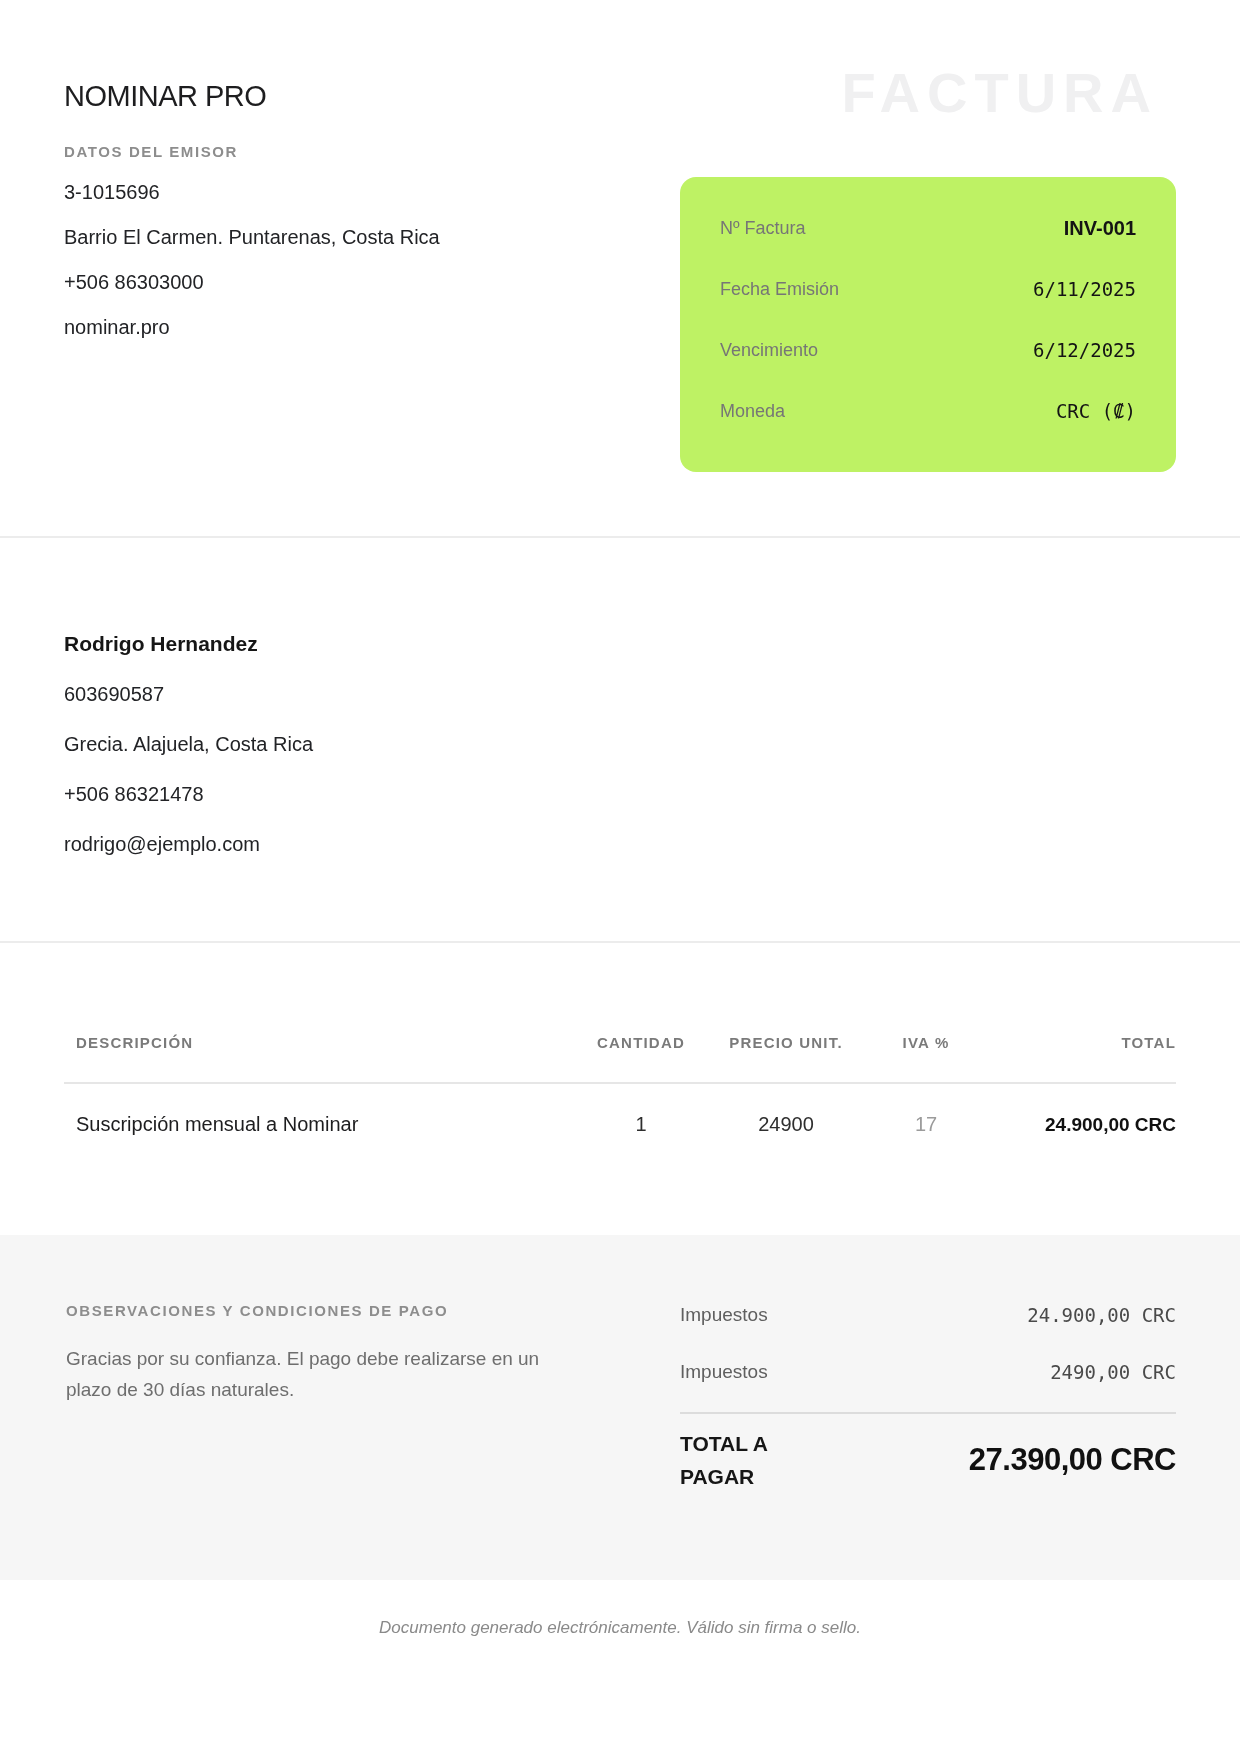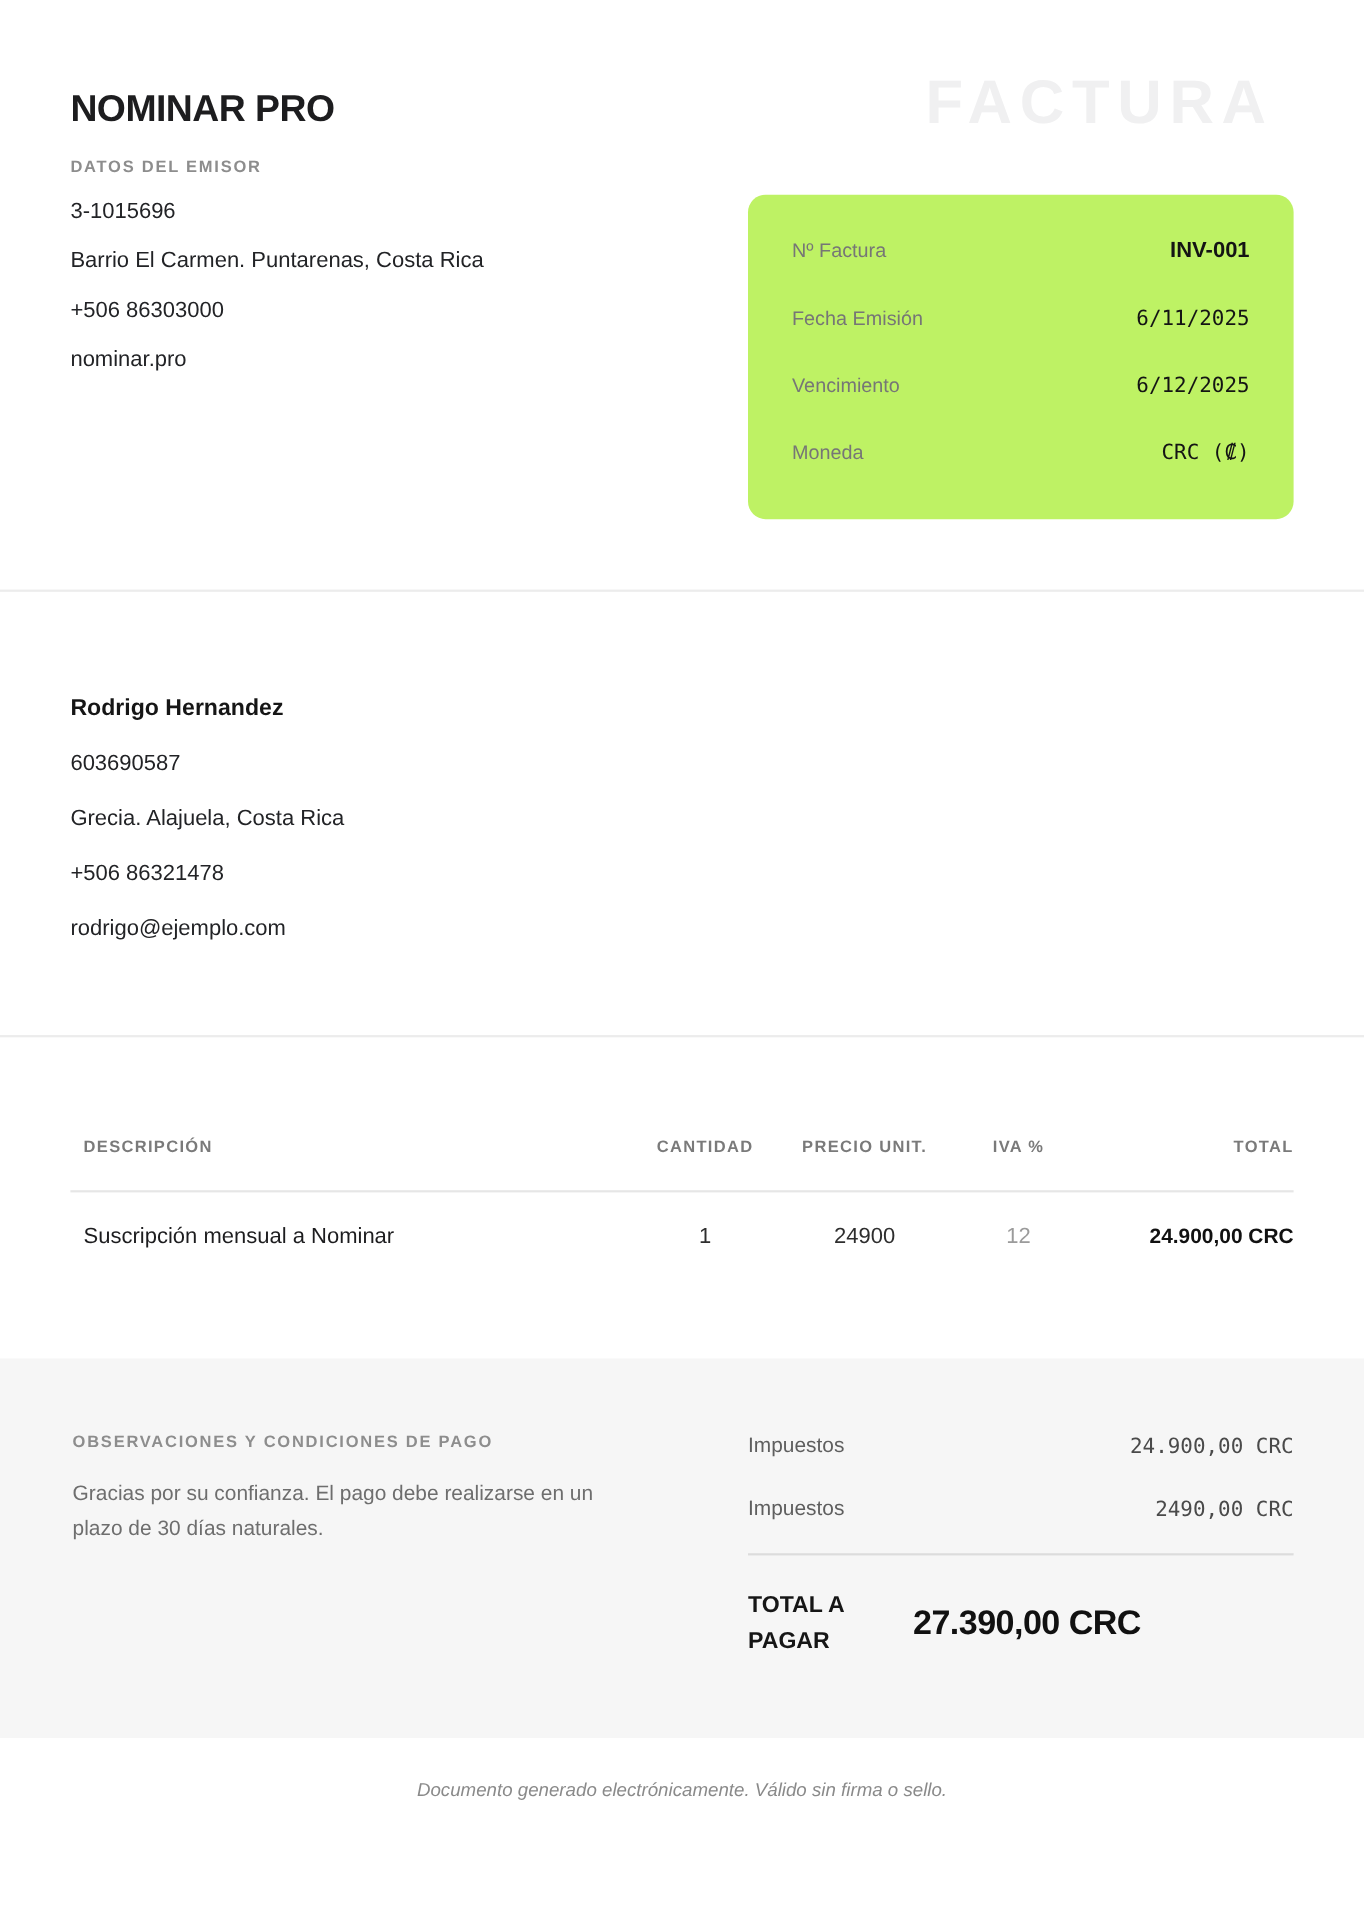--- a/index.html
+++ b/index.html
@@ -18,7 +18,7 @@
   }
   .company {
     position:absolute; top:80px; left:64px;
-    font-size:34px; font-weight:700; letter-spacing:-0.5px;
+    font-size:29px; font-weight:400; letter-spacing:-0.5px;
   }
   .section-label {
     font-size:15px; font-weight:700; color:#8d8d8d; letter-spacing:1.6px;

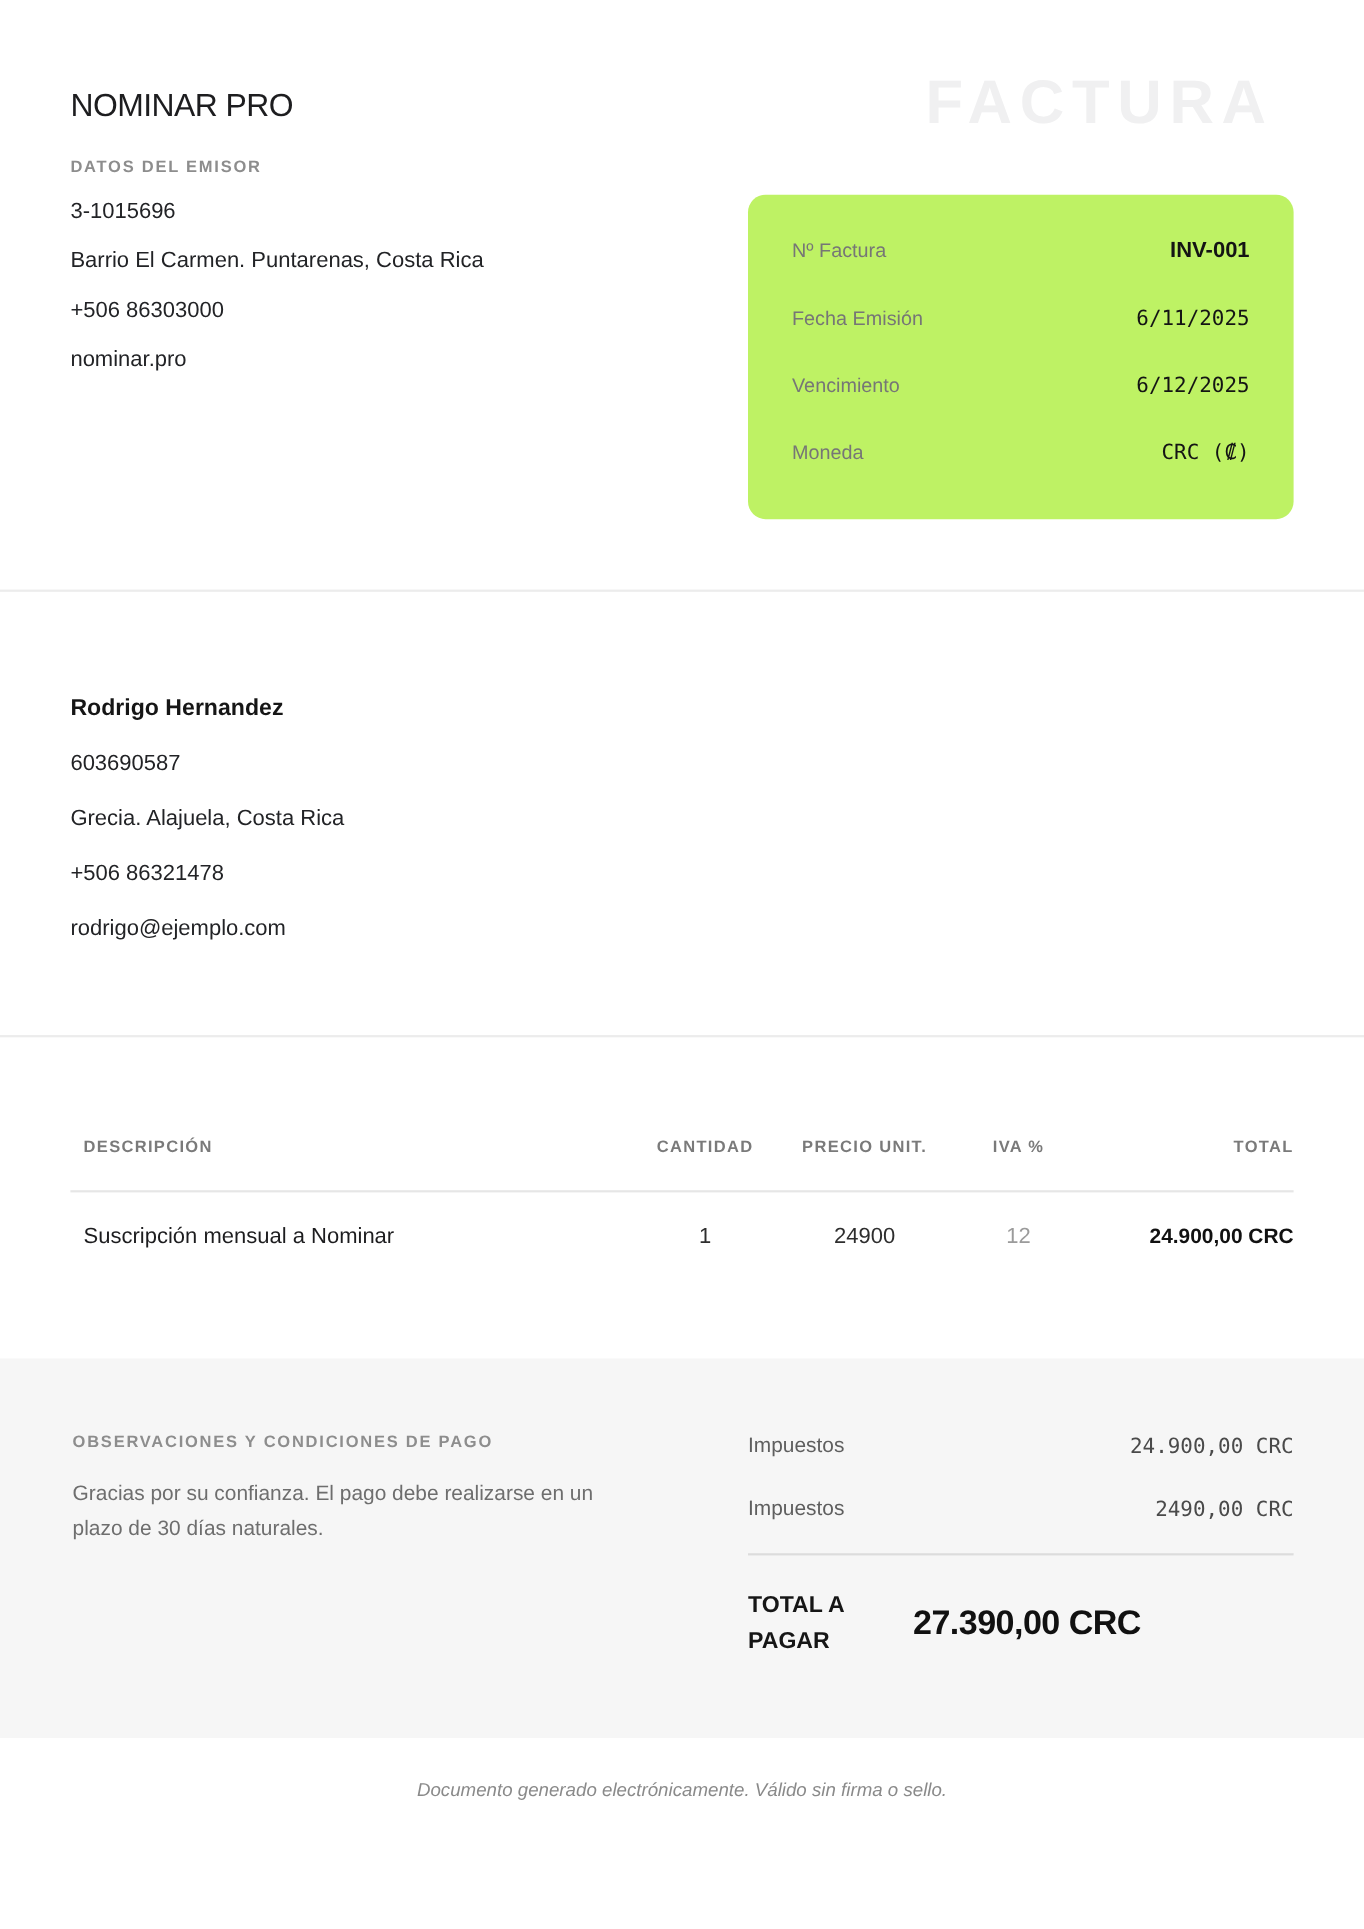--- a/index.html
+++ b/index.html
@@ -163,7 +163,7 @@
   <span class="col-desc">Suscripción mensual a Nominar</span>
   <span class="col-qty">1</span>
   <span class="col-price">24900</span>
-  <span class="col-iva">12</span>
+  <span class="col-iva">17</span>
   <span class="col-total">24.900,00 CRC</span>
 </div>
 

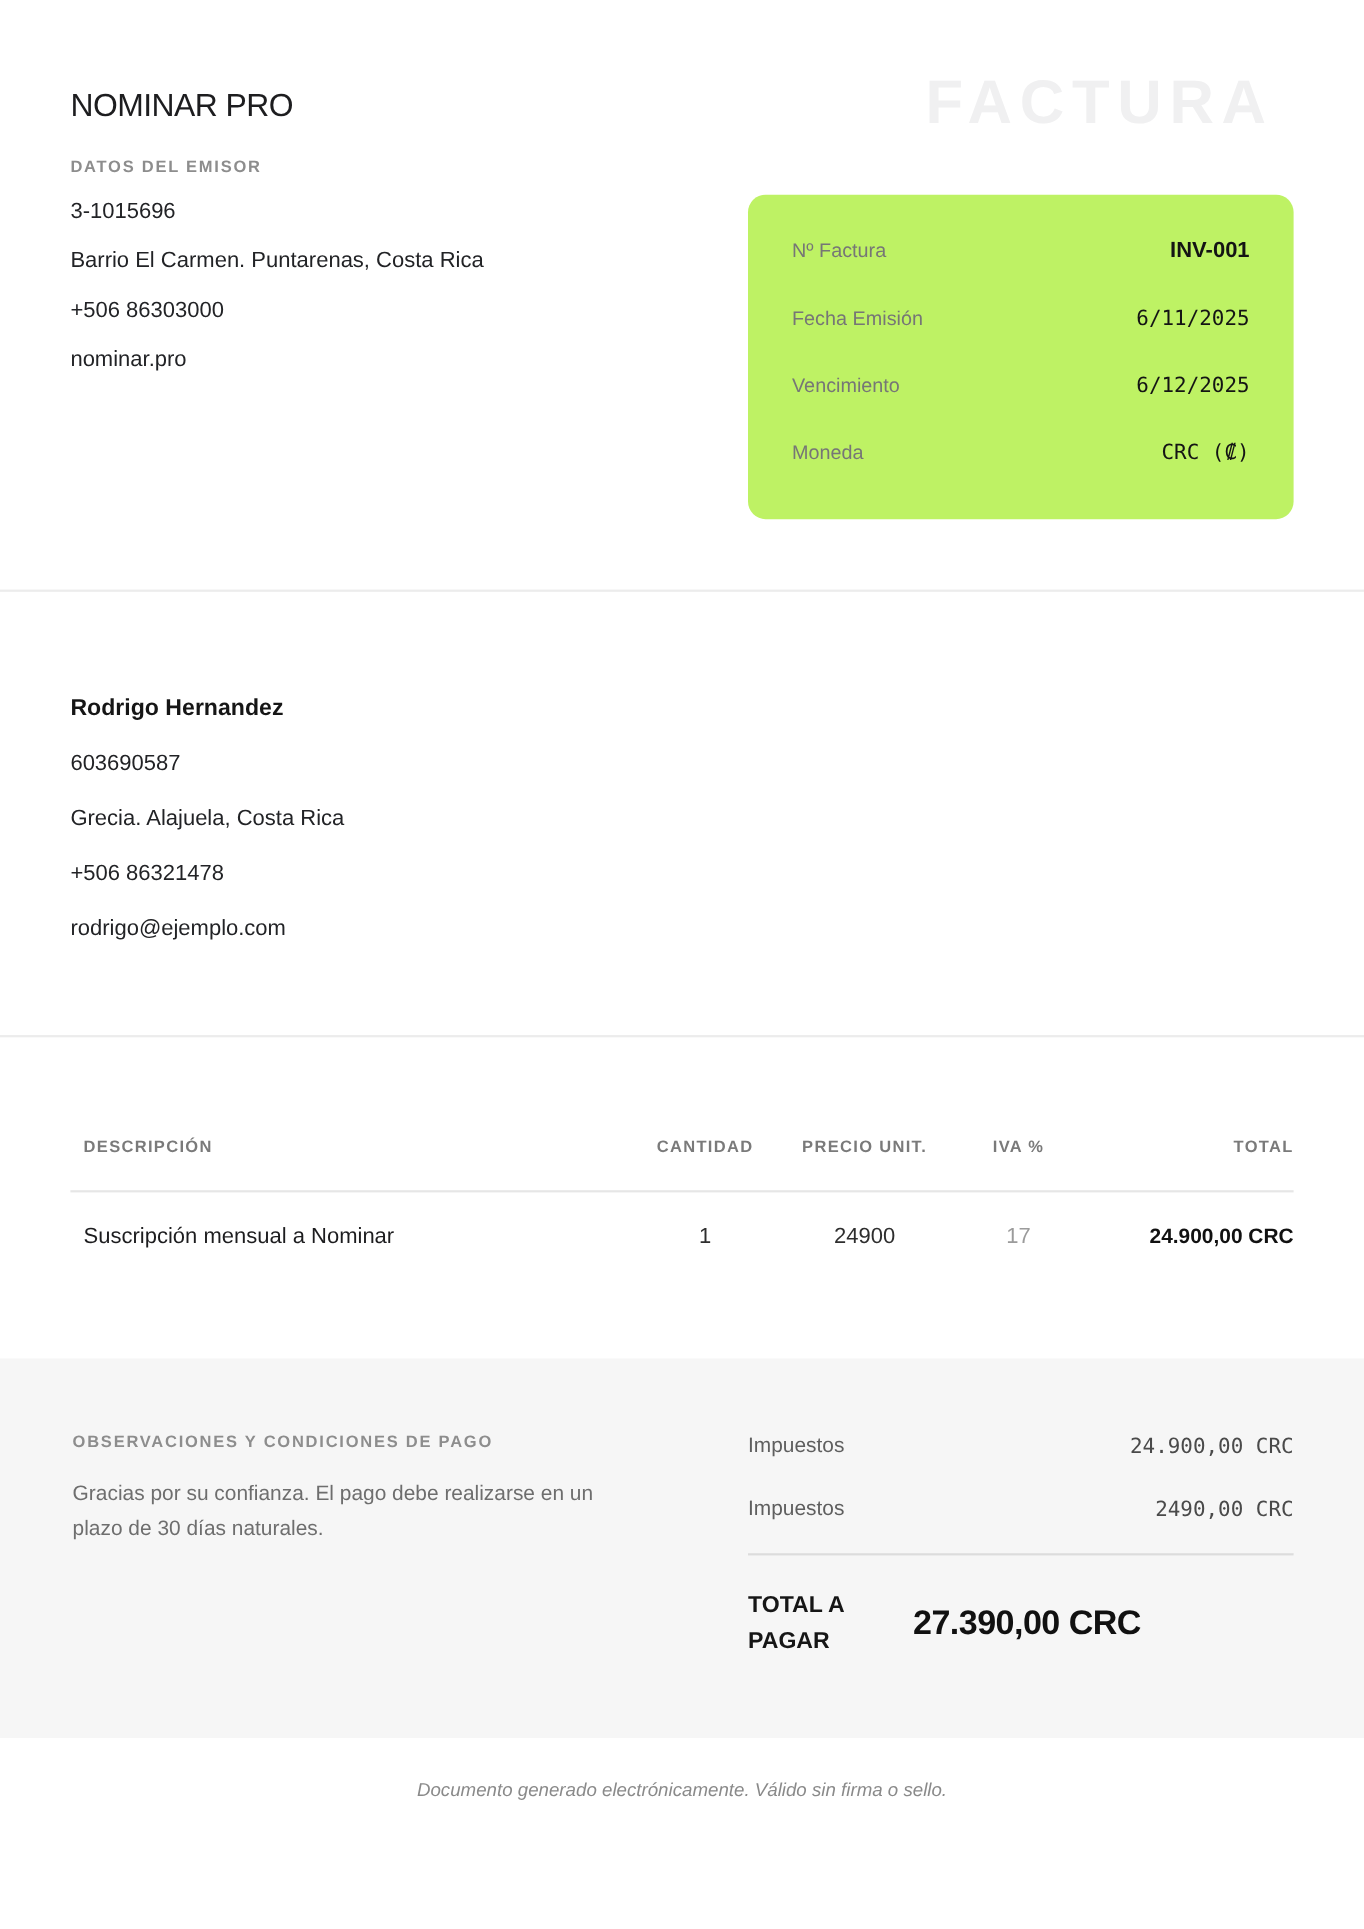--- a/index.html
+++ b/index.html
@@ -85,7 +85,7 @@
   .totals-value { font-family:"DejaVu Sans Mono",monospace; font-size:19px; color:#4a4a4a; }
   .totals-divider { margin-top:29px; height:2px; background:#dcdcdc; }
   .grand-total-row {
-    margin-top:28px; display:flex; justify-content:flex-start; align-items:center;
+    margin-top:13px; display:flex; justify-content:space-between; align-items:center;
   }
   .grand-total-label {
     width:150px; font-size:21px; font-weight:700; color:#161616; line-height:33px;

